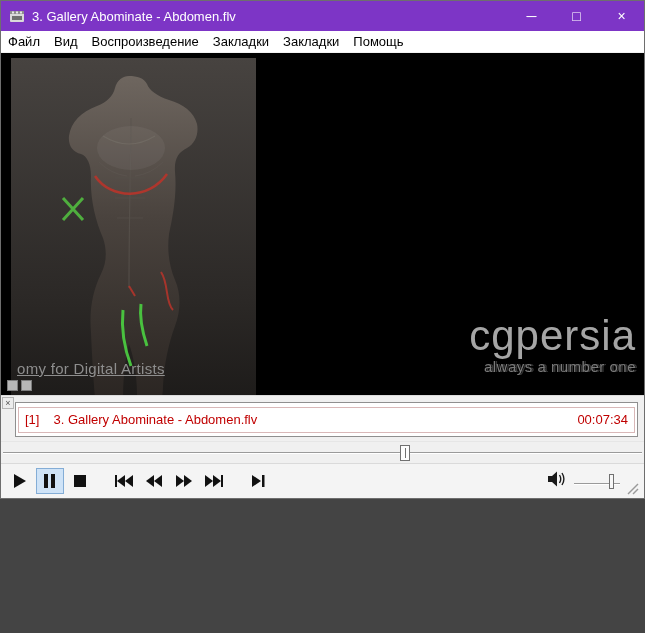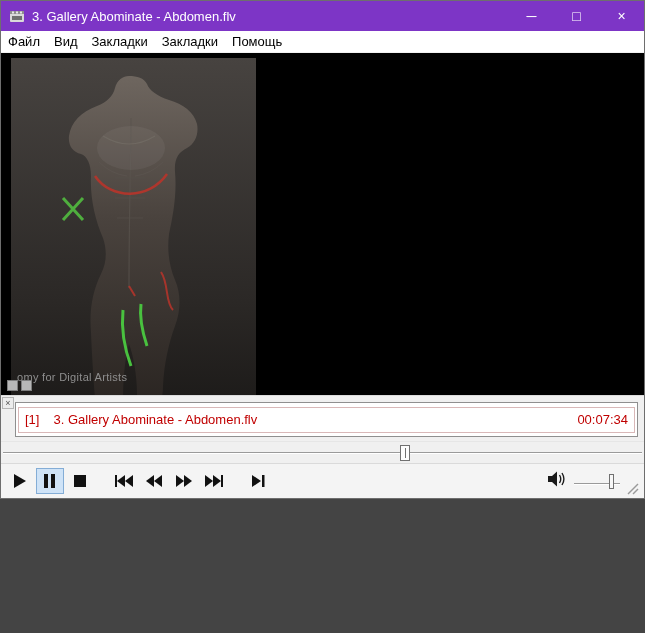--- a/index.html
+++ b/index.html
@@ -85,6 +85,7 @@
   <div class="menubar">
     <span class="menu-item">Файл</span>
     <span class="menu-item">Вид</span>
+    <span class="menu-item">Воспроизведение</span>
     <span class="menu-item">Закладки</span>
     <span class="menu-item">Закладки</span>
     <span class="menu-item">Помощь</span>

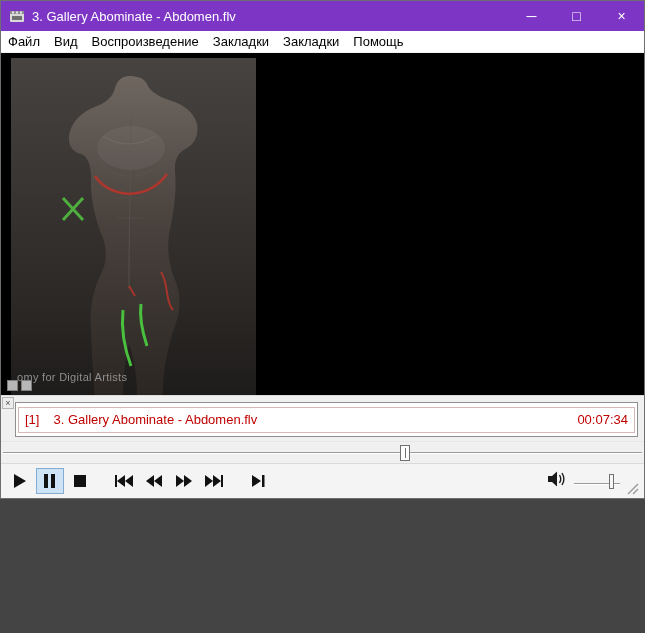--- a/index.html
+++ b/index.html
@@ -131,6 +131,10 @@
     <span class="video-caption">omy for Digital Artists</span>
     <div class="overlay-btn b1"></div>
     <div class="overlay-btn b2"></div>
+    <div class="watermark">
+      <div class="wm-main">cgpersia</div>
+      <div class="wm-sub">always a number one</div>
+    </div>
   </div>
 
   <div class="playlist">

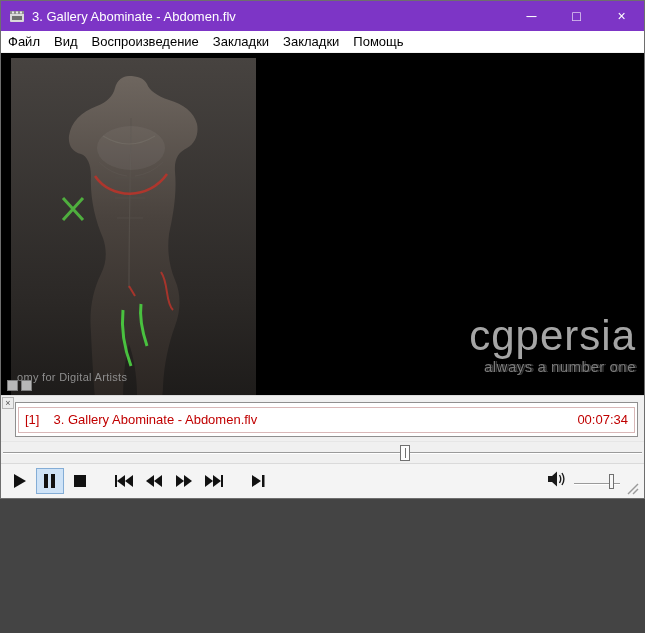--- a/index.html
+++ b/index.html
@@ -20,7 +20,7 @@
   
   .video-area{flex:1 1 auto;background:#000;position:relative;overflow:hidden;}
   .video-frame{position:absolute;left:10px;top:5px;width:245px;height:443px;}
-  .video-caption{position:absolute;left:16px;bottom:12px;font-size:11px;color:#8e8e8e;letter-spacing:.3px;}
+  .video-caption{position:absolute;left:16px;bottom:18px;font-size:15px;color:#8e8e8e;letter-spacing:.3px;text-decoration:underline;}
   .overlay-btn{position:absolute;bottom:4px;width:11px;height:11px;background:#b7b7b7;border:1px solid #7e7e7e;}
   .overlay-btn.b1{left:6px;}
   .overlay-btn.b2{left:20px;}

